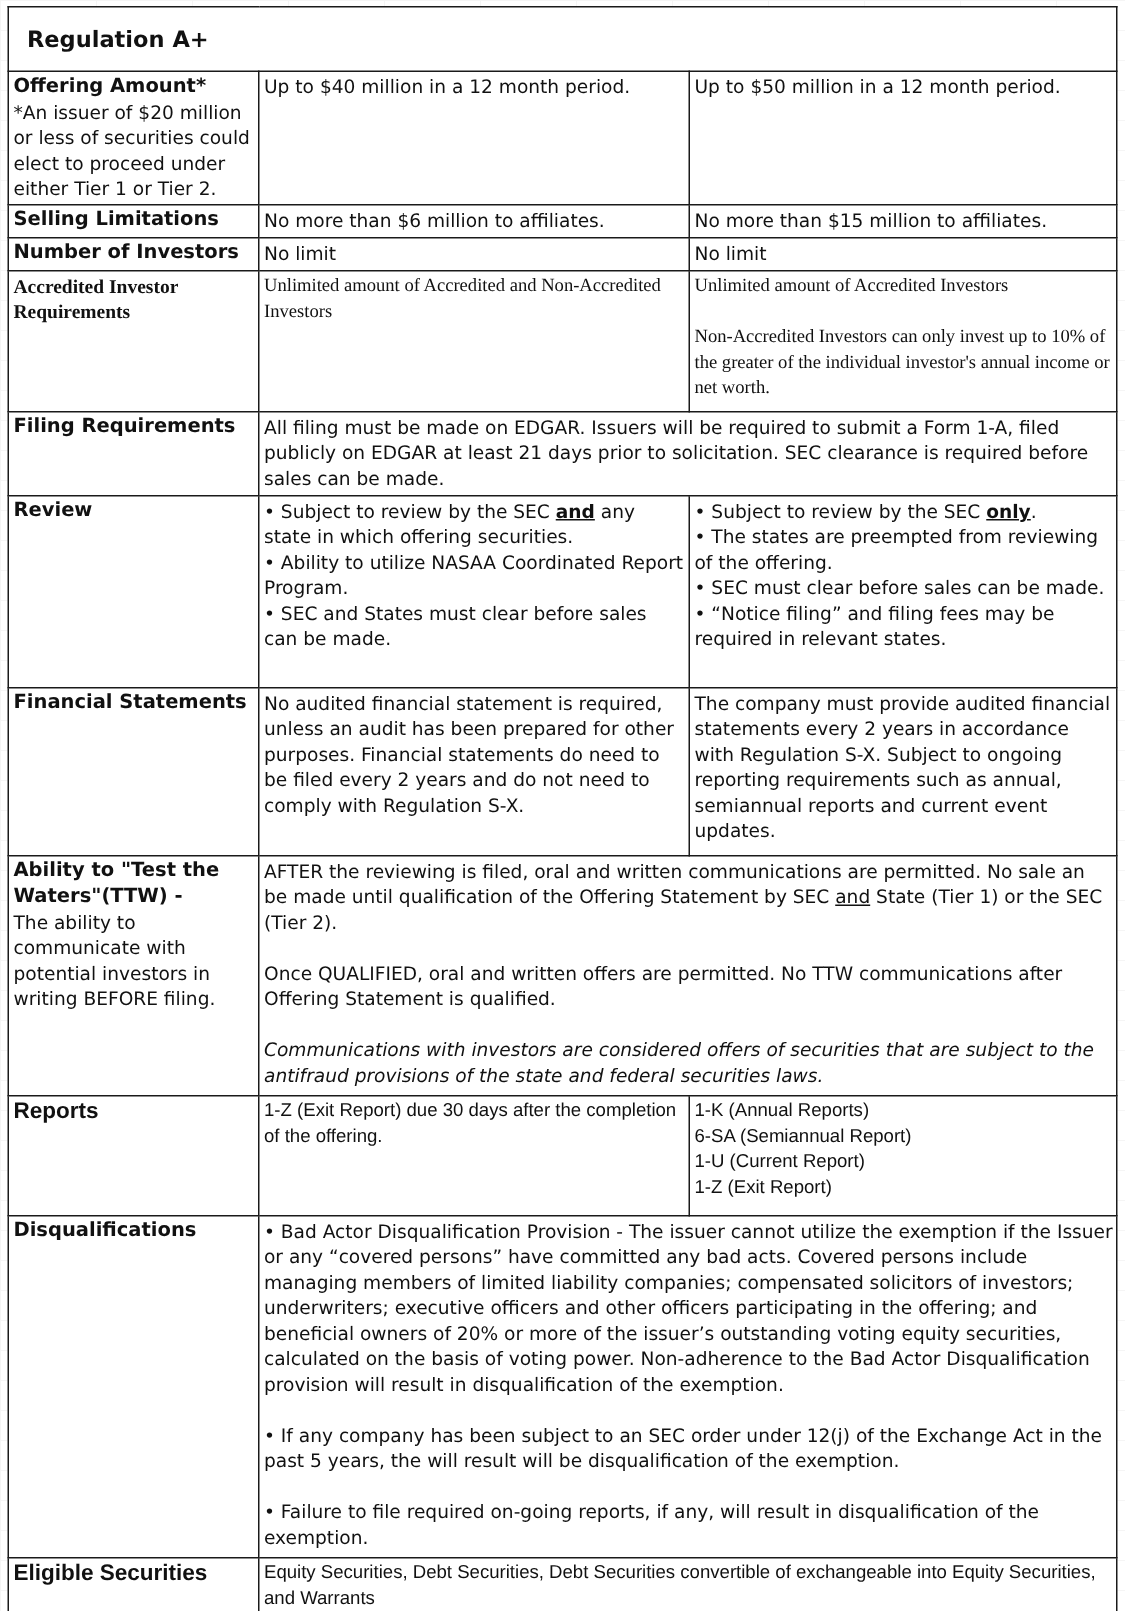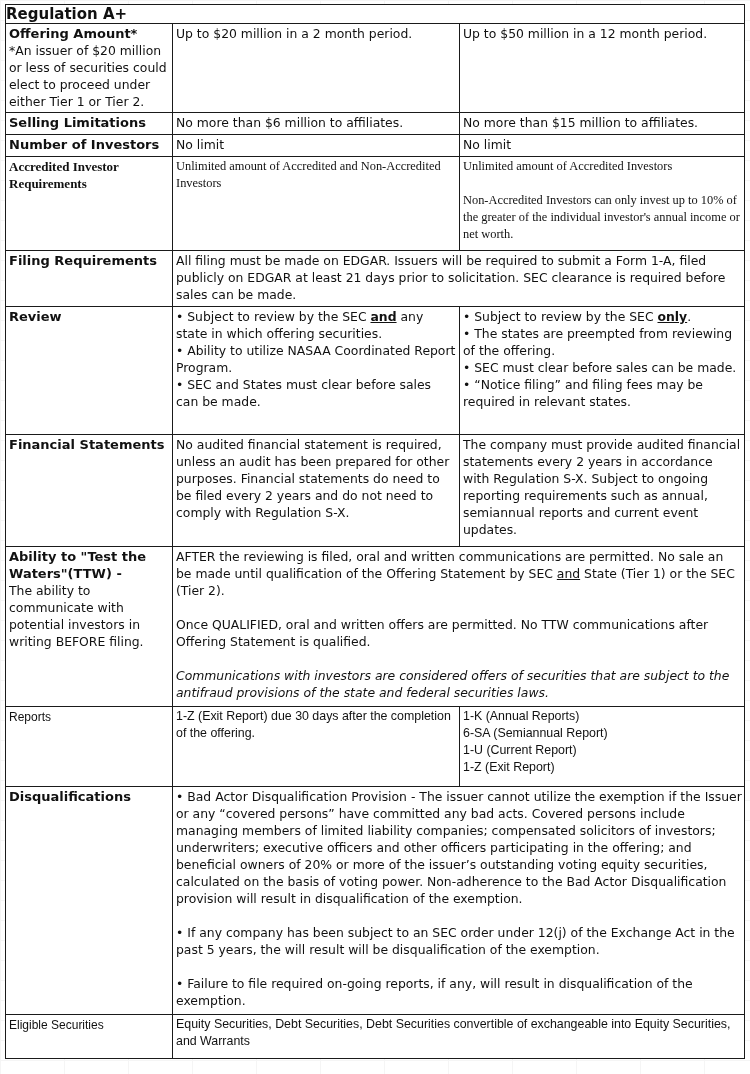--- a/index.html
+++ b/index.html
@@ -54,7 +54,7 @@
     font-weight: bold !important;
     font-size: 15px !important;
     line-height: 18px !important;
-    padding: 0 !important;
+    padding: 12px !important;
   }
   .hdr-cell {
     font-weight: bold !important;

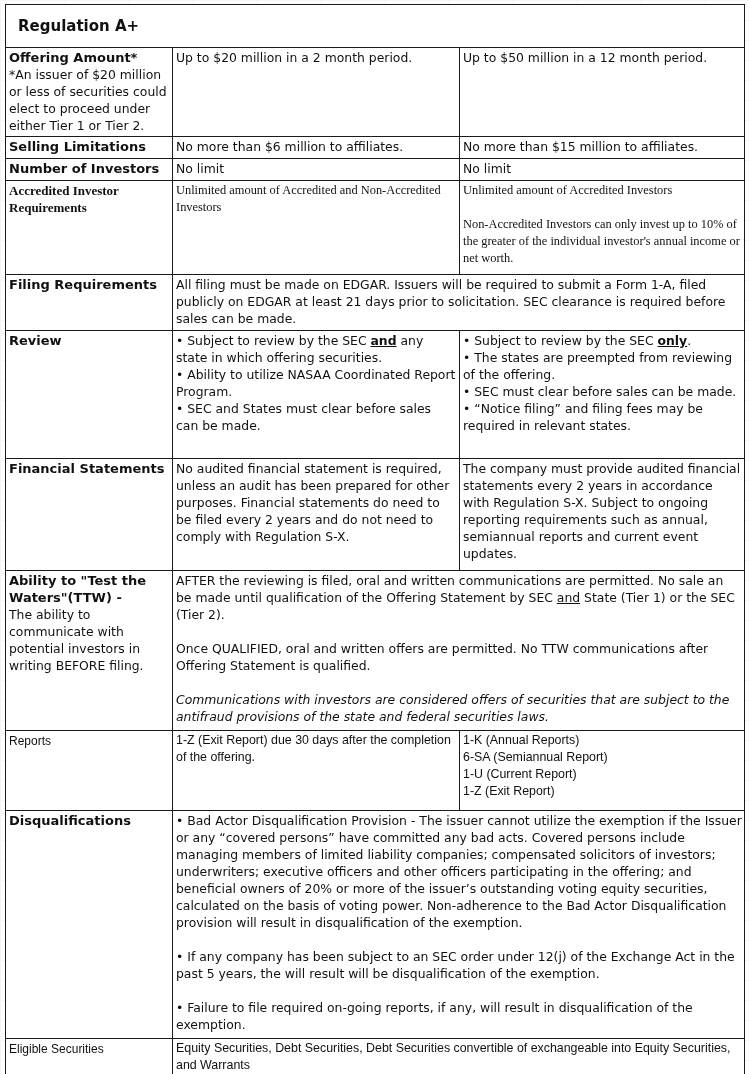--- a/index.html
+++ b/index.html
@@ -123,7 +123,7 @@
       <span class="label-title">Offering Amount*</span>
       <span class="label-sub">*An issuer of $20 million or less of securities could elect to proceed under either Tier 1 or Tier 2.</span>
     </td>
-    <td>Up to $20 million in a 2 month period.</td>
+    <td>Up to $40 million in a 12 month period.</td>
     <td>Up to $50 million in a 12 month period.</td>
   </tr>
 

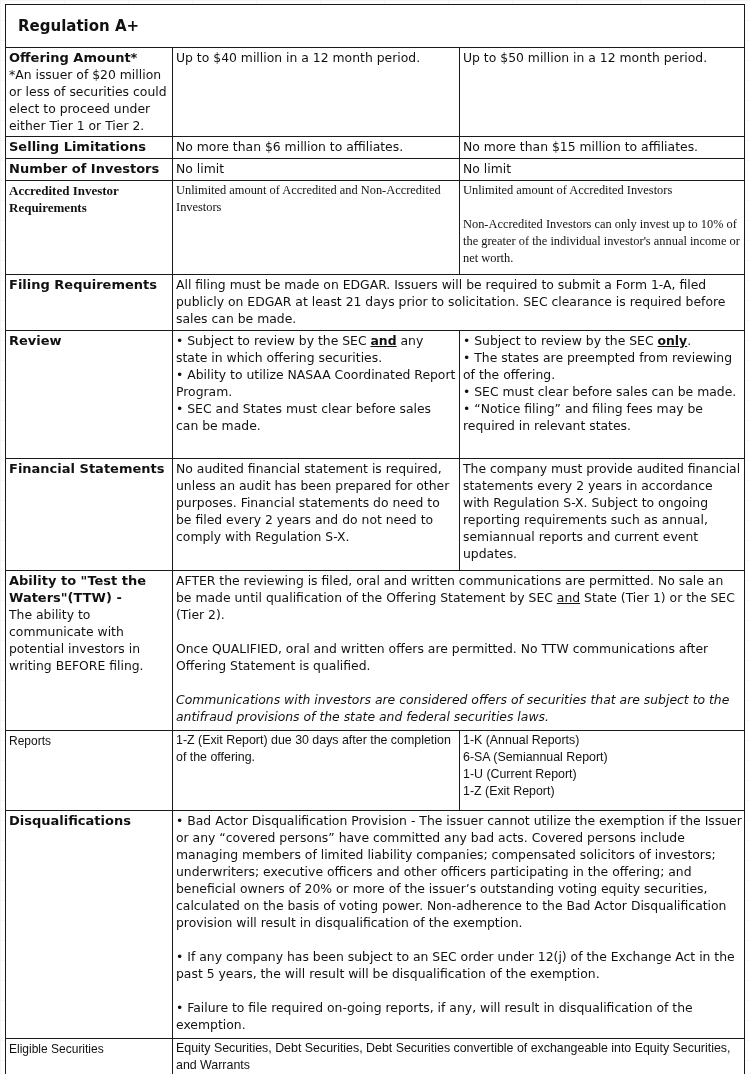--- a/index.html
+++ b/index.html
@@ -82,8 +82,8 @@
   }
   .narrow-label {
     font-family: "Liberation Sans", sans-serif;
-    font-weight: normal;
-    font-size: 12px;
+    font-weight: bold;
+    font-size: 15px;
   }
 
   tr.r-title td { height: 17px; }

